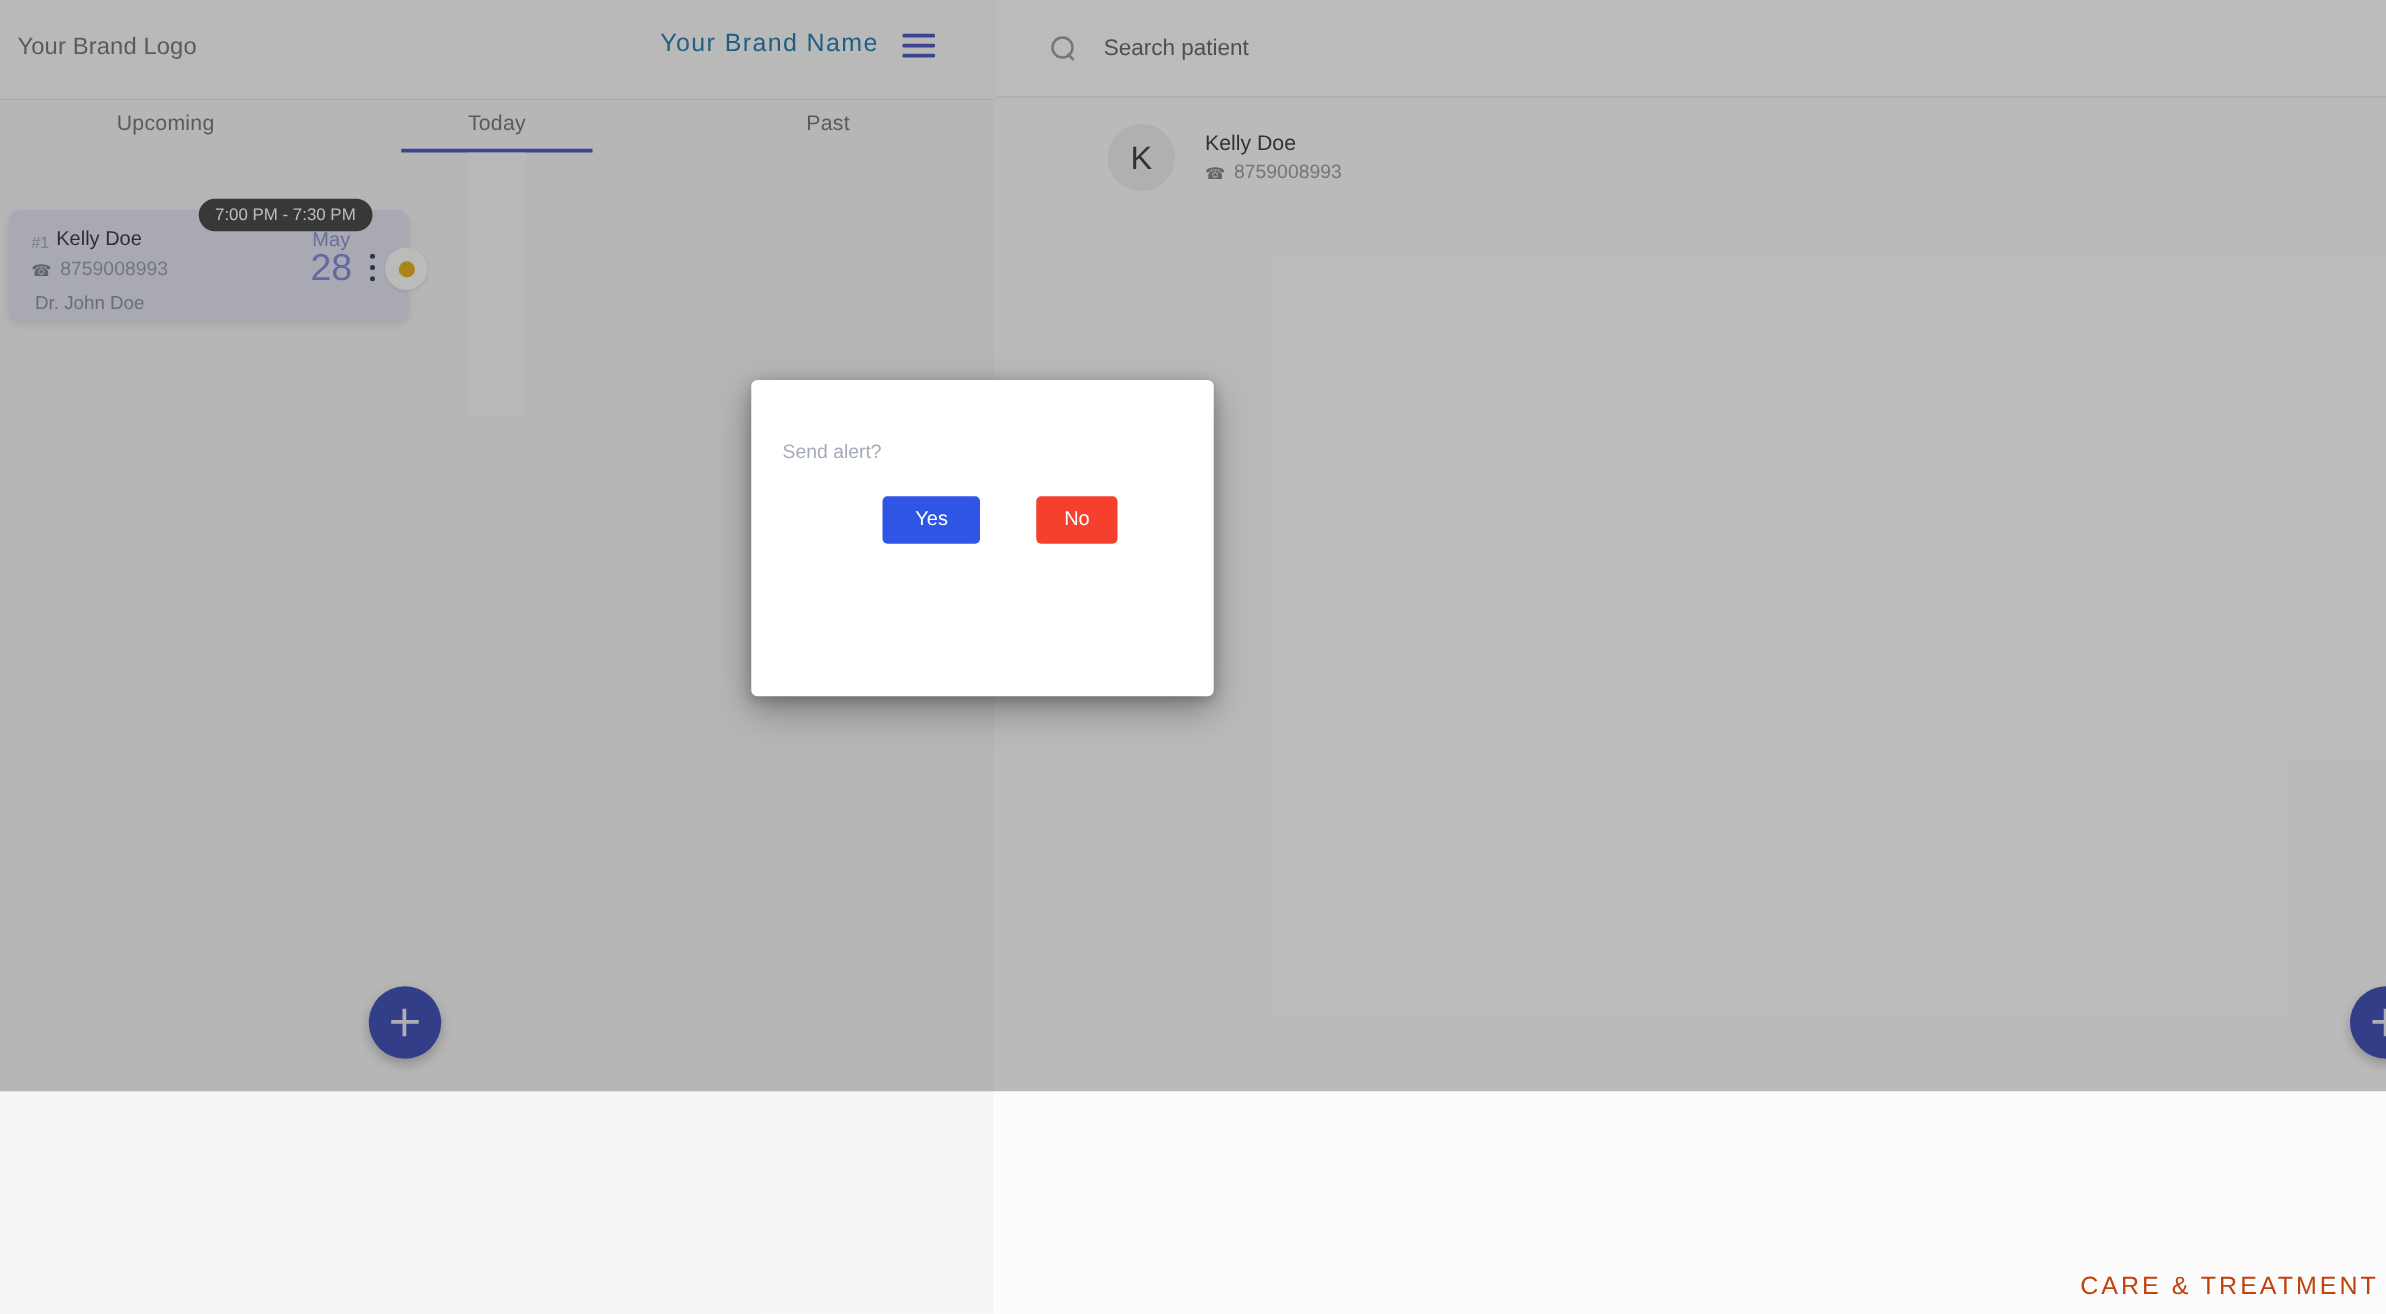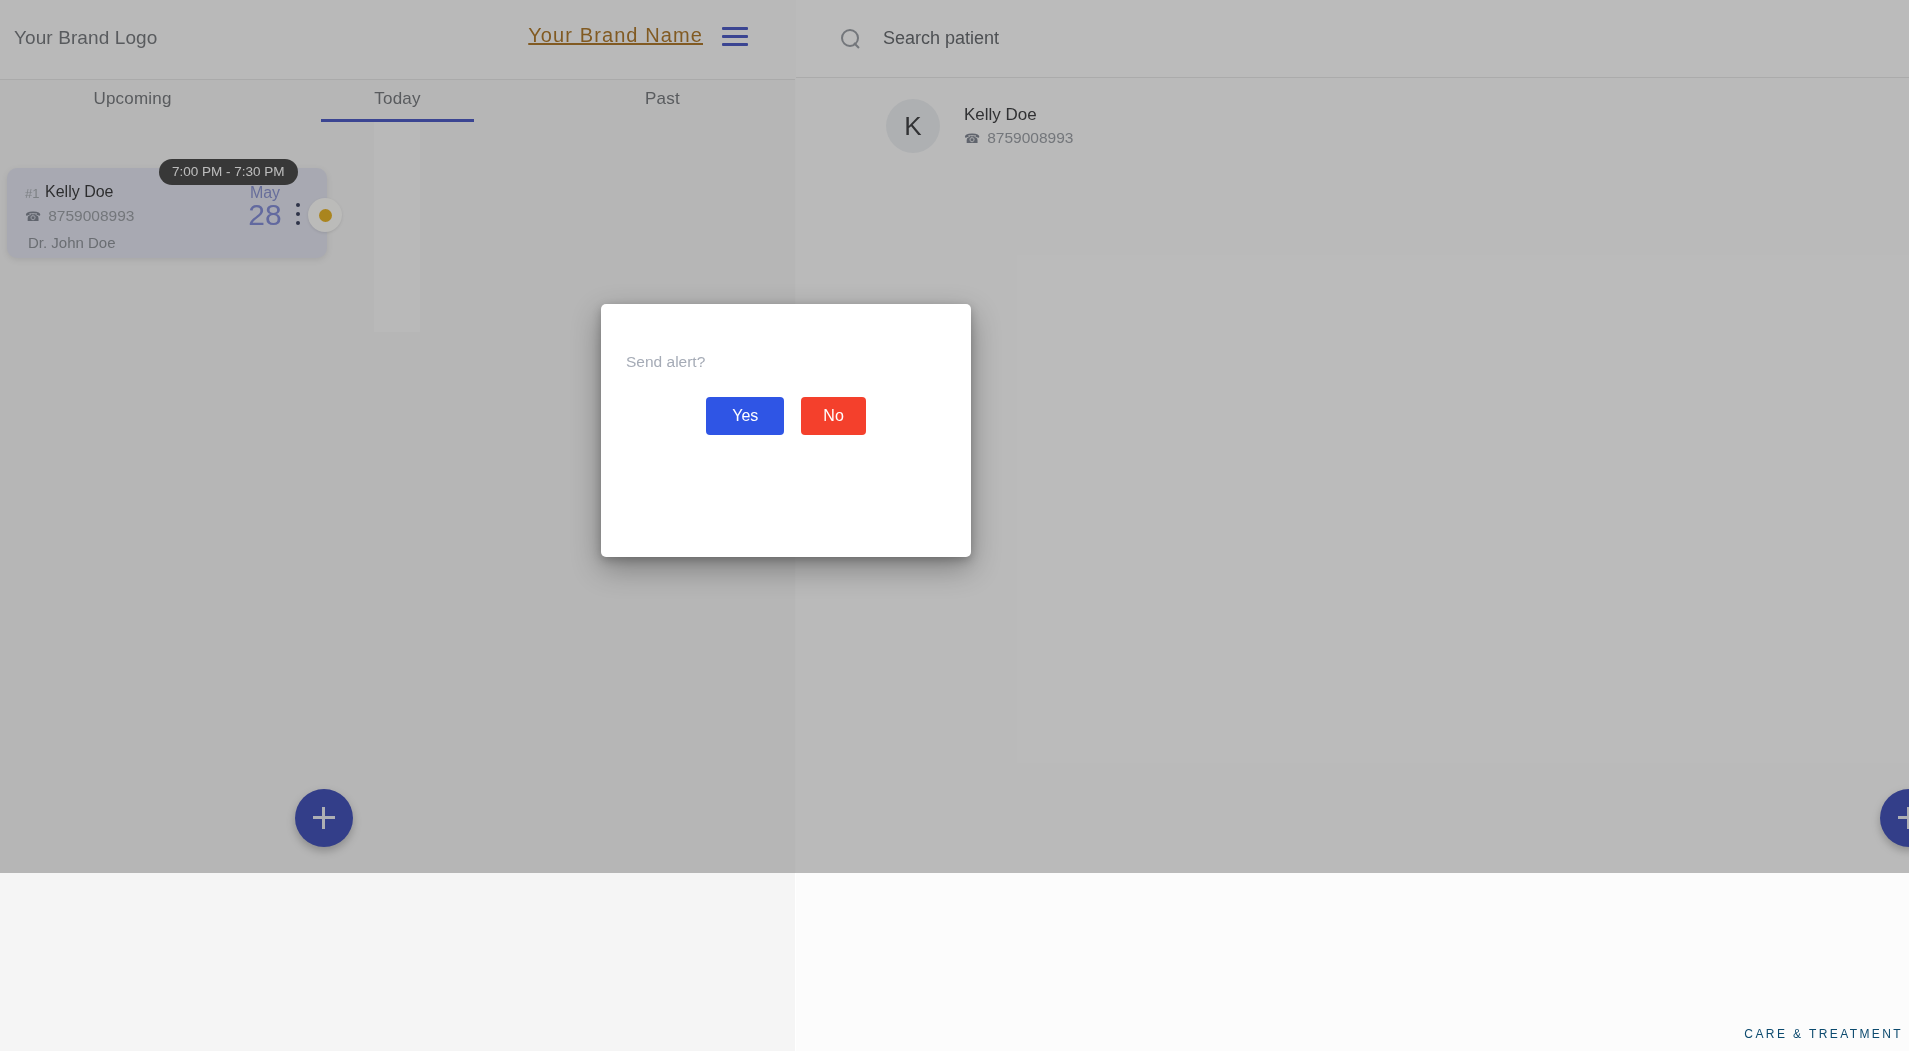--- a/index.html
+++ b/index.html
@@ -58,9 +58,8 @@
     position: absolute;
     right: 92px; top: 24px;
     font-size: 20px;
-    color: #a16207;
+    color: #0369a1;
     letter-spacing: 1.1px;
-    text-decoration: underline;
   }
 
   .hamburger {

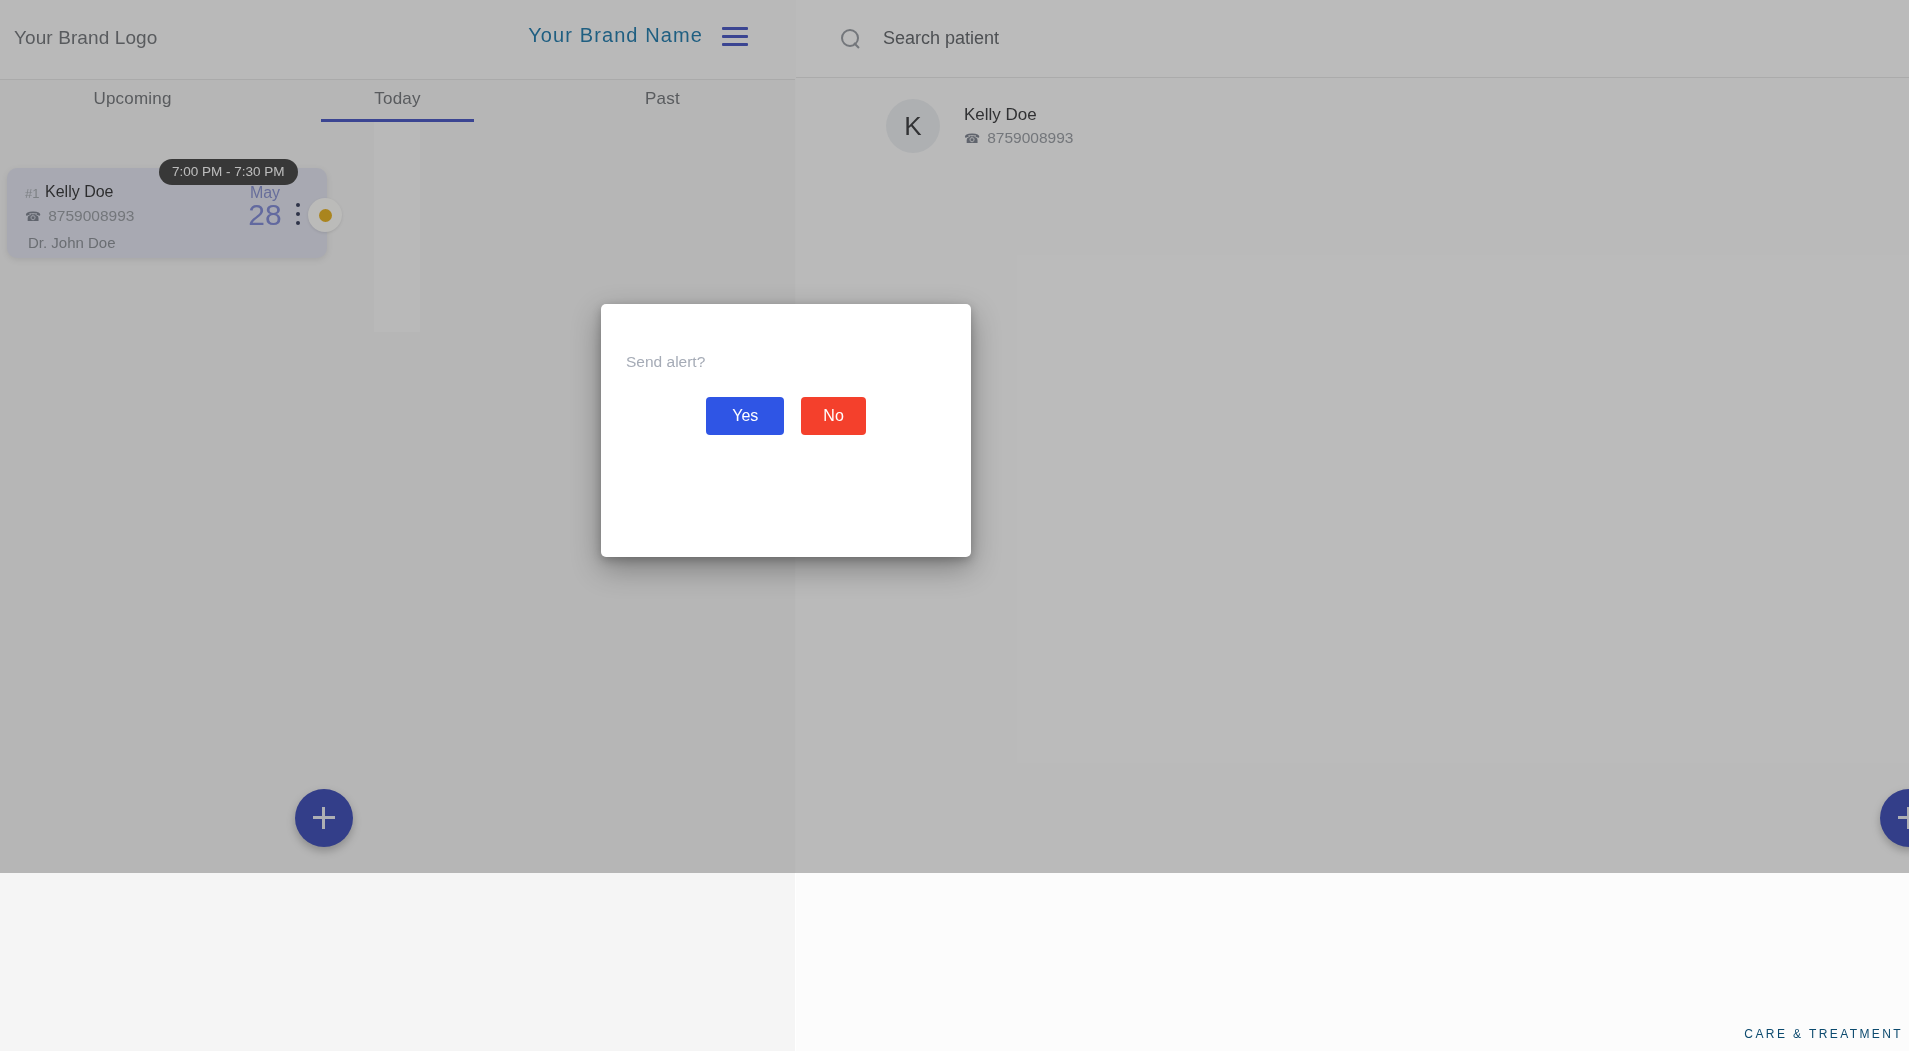--- a/index.html
+++ b/index.html
@@ -393,6 +393,7 @@
     padding: 10px 26px;
     cursor: pointer;
     font-family: "Liberation Sans", sans-serif;
+    margin-left: 28px;
   }
   .btn-yes { background: #2f55e5; }
   .btn-no  { background: #f4402c; padding: 10px 22px; }

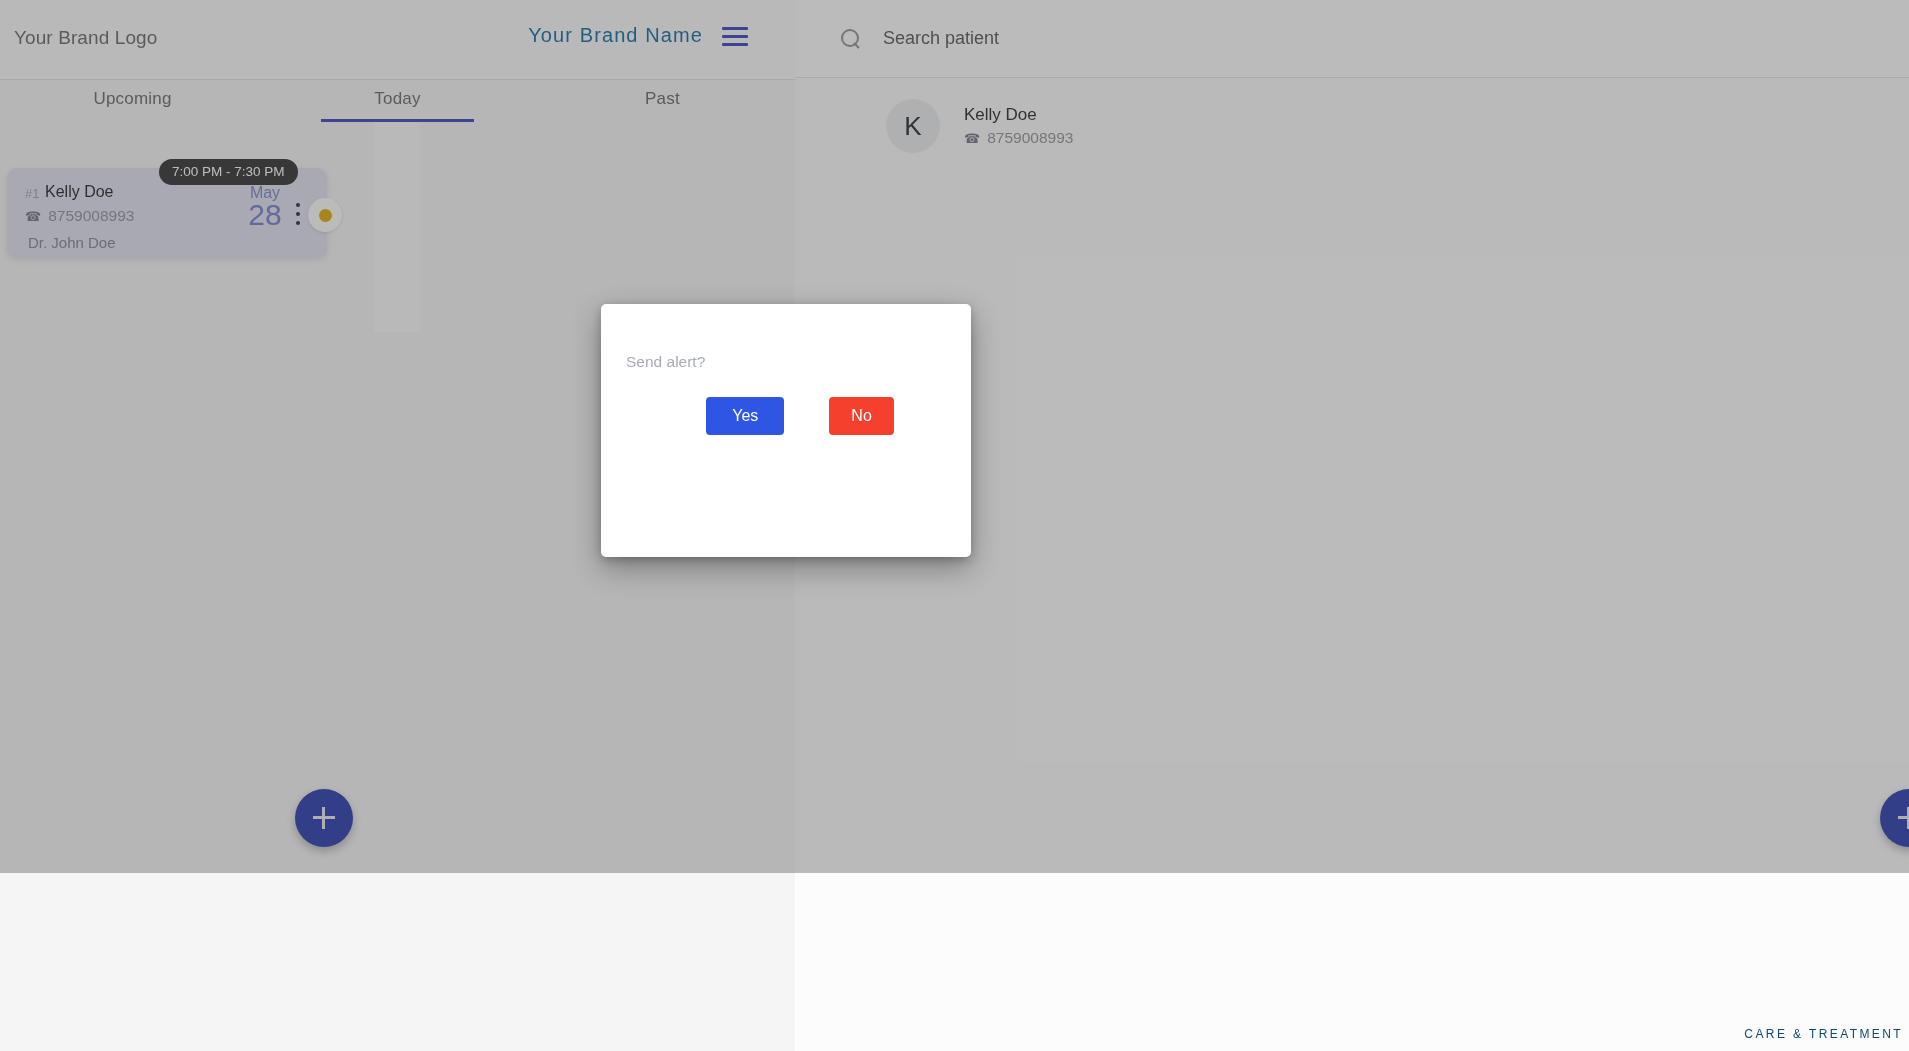--- a/index.html
+++ b/index.html
@@ -317,8 +317,8 @@
   .footer-brand {
     position: absolute;
     right: 6px; bottom: 10px;
-    font-size: 12px;
-    color: #0c4a6e;
+    font-size: 20px;
+    color: #c2410c;
     letter-spacing: 2.4px;
   }
 

